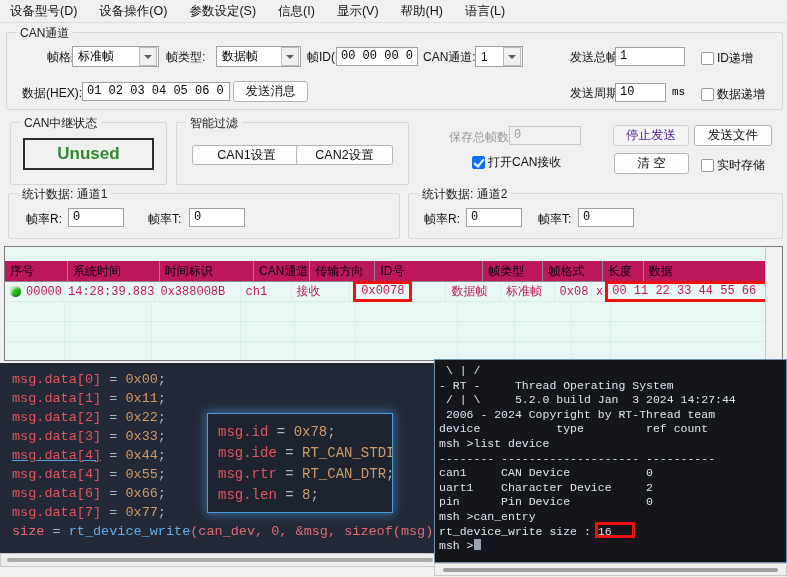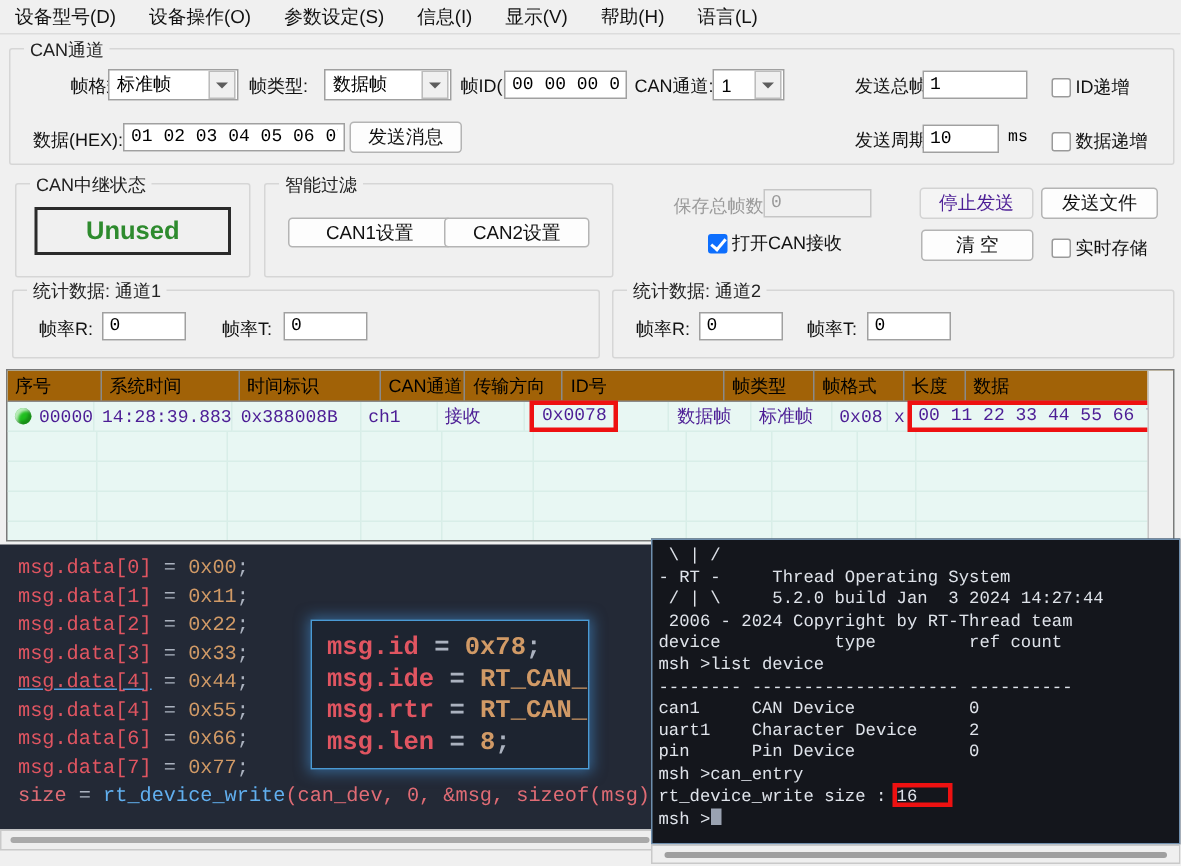--- a/index.html
+++ b/index.html
@@ -72,7 +72,7 @@
 
   
   .tablewrap{position:absolute;left:4px;top:246px;width:779px;height:115px;border:1px solid #7a7a7a;box-sizing:border-box;background:#e8f7f3;overflow:hidden;}
-  .thead{display:flex;height:20px;background:#a16207;border-bottom:1px solid #8a8a8a;}
+  .thead{display:flex;height:20px;background:#be185d;border-bottom:1px solid #8a8a8a;margin-top:14px;}
   .thead .th{
     font-size:12px;color:#000;display:flex;align-items:center;padding-left:5px;
     border-right:1px solid #8a8a8a;box-sizing:border-box;white-space:nowrap;

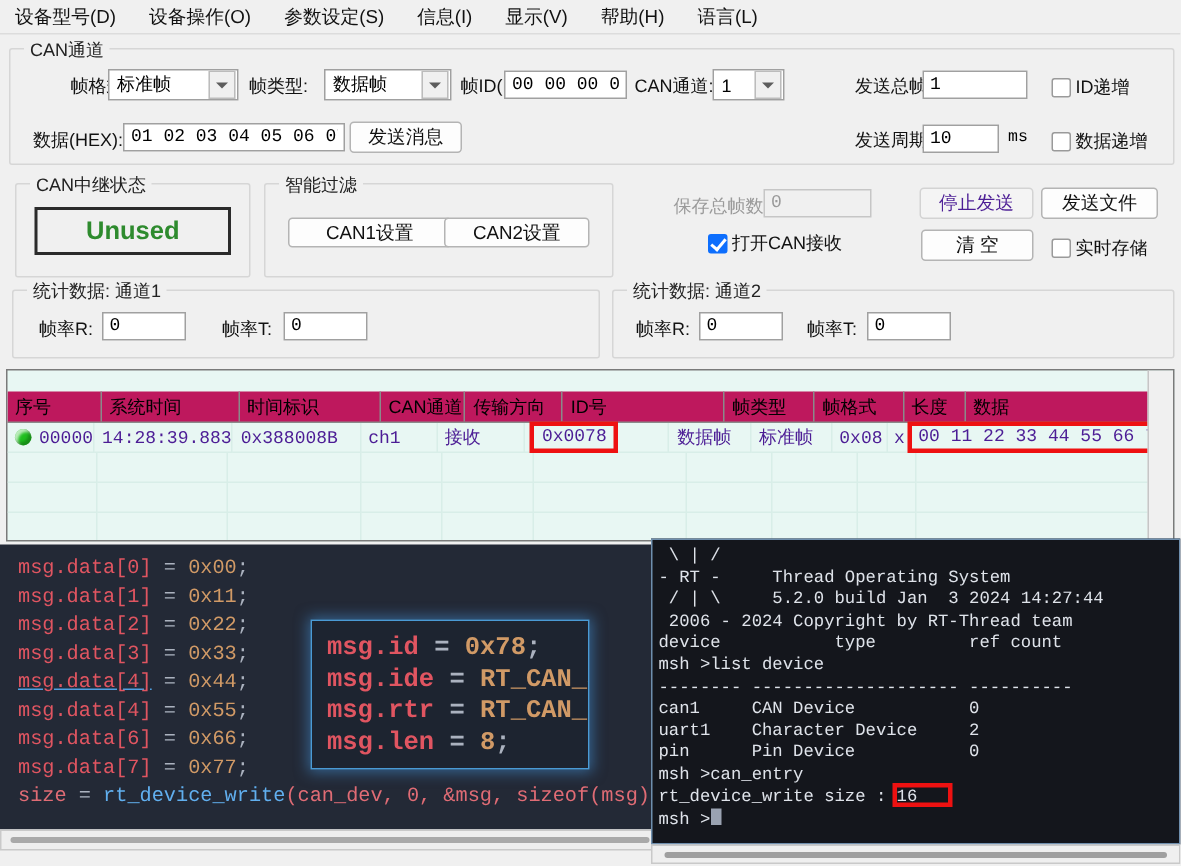--- a/index.html
+++ b/index.html
@@ -80,7 +80,7 @@
   }
   .trow{display:flex;height:20px;box-sizing:border-box;}
   .trow .td{
-    font-size:12px;color:#4c1d95;display:flex;align-items:center;padding-left:5px;
+    font-size:12px;color:#be185d;display:flex;align-items:center;padding-left:5px;
     border-right:1px solid #d8eee8;border-bottom:1px solid #d8eee8;box-sizing:border-box;
     font-family:"Liberation Mono","DejaVu Sans Mono",monospace;white-space:nowrap;
   }

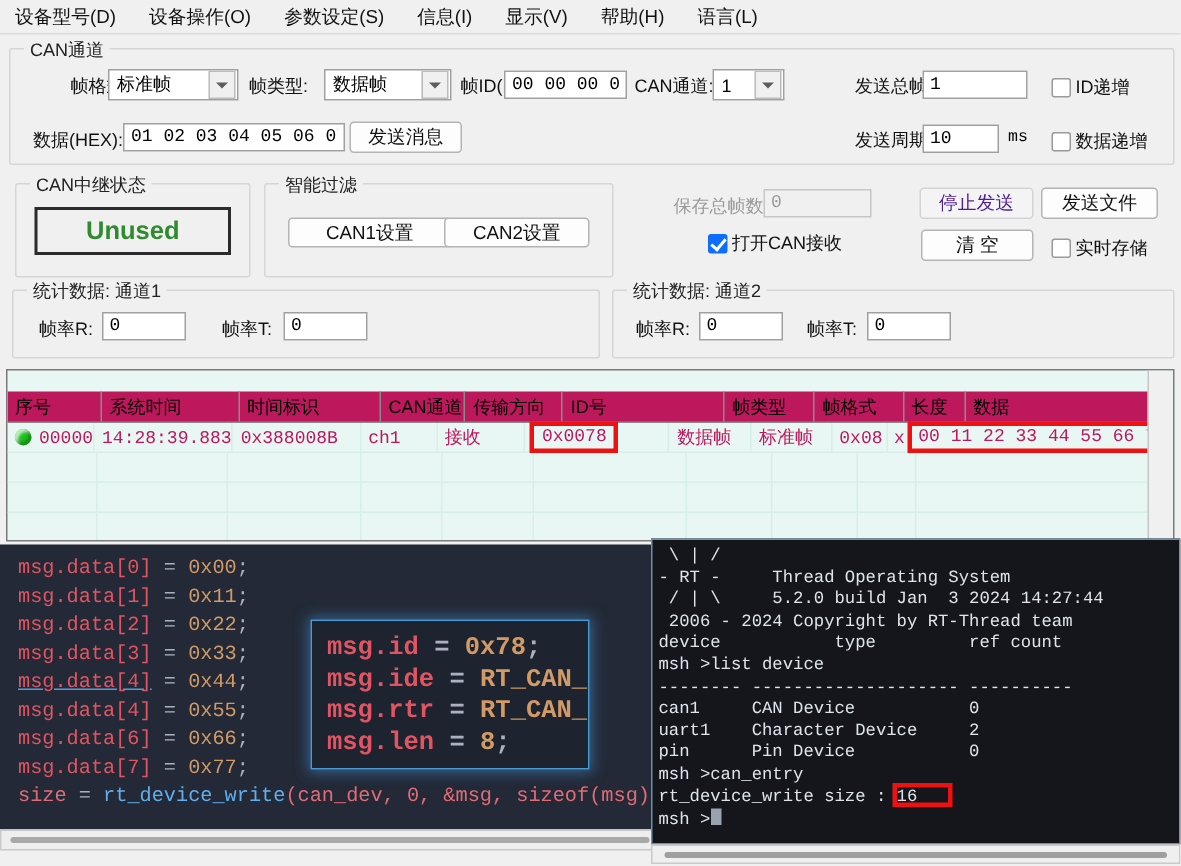--- a/index.html
+++ b/index.html
@@ -111,8 +111,8 @@
   .overlay{
     position:absolute;left:207px;top:413px;width:186px;height:100px;
     background:#1d2430;border:1px solid #4a9ad4;box-shadow:0 0 9px 2px rgba(70,150,220,.55);
-    font-family:"Liberation Mono","DejaVu Sans Mono",monospace;font-size:17px;line-height:21px;
-    padding:8px 0 0 10px;box-sizing:border-box;overflow:hidden;font-weight:bold;
+    font-family:"Liberation Mono","DejaVu Sans Mono",monospace;font-size:14px;line-height:21px;
+    padding:8px 0 0 10px;box-sizing:border-box;overflow:hidden;
   }
   .overlay .line{white-space:pre;}
 

